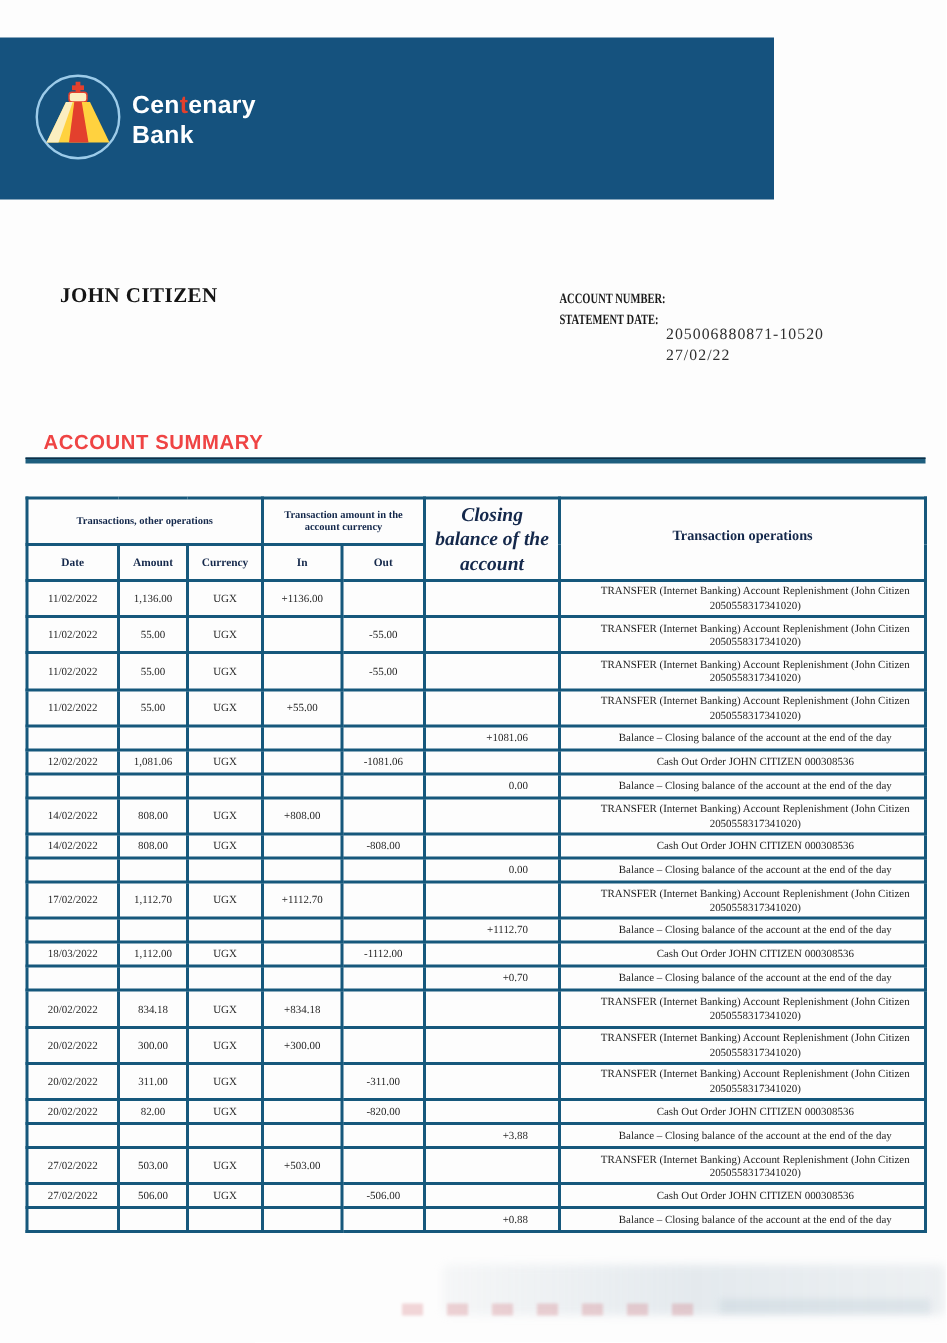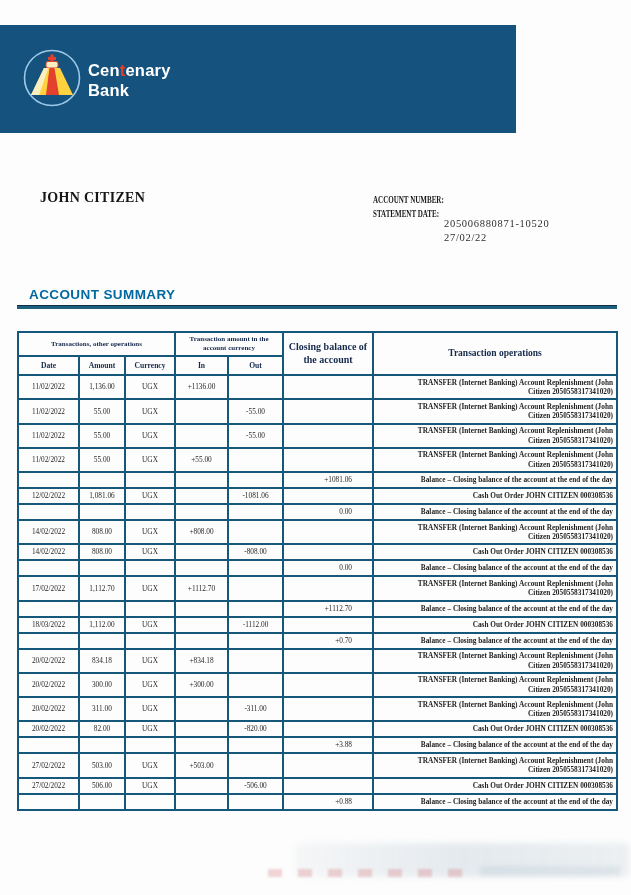--- a/index.html
+++ b/index.html
@@ -32,7 +32,7 @@
   .section-title{
     position:absolute;left:29px;top:287px;
     font-family:"Liberation Sans",sans-serif;font-weight:bold;
-    font-size:13.5px;color:#0369a1;letter-spacing:.4px;
+    font-size:13.5px;color:#ef4444;letter-spacing:.4px;
   }
   .section-rule{position:absolute;left:17px;top:305px;width:600px;height:3px;background:#1E5E7E;
     border-top:1px solid #0d2f47;}

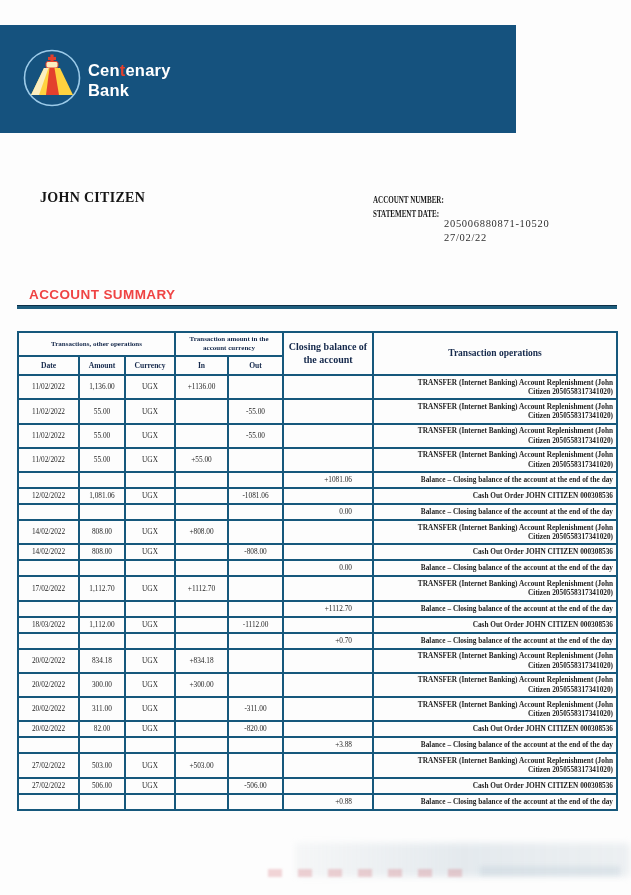--- a/index.html
+++ b/index.html
@@ -47,7 +47,7 @@
   .summary thead .grp{height:24px;}
   .summary thead .sub th{height:13px;font-size:7.6px;}
   .summary thead th.desc-h{font-size:9.5px;}
-  .summary thead th.bal-h{font-size:10px;}
+  .summary thead th.bal-h{font-size:13px;font-style:italic;}
   .summary td{
     font-size:7.3px;color:#262626;padding:1.5px 3px;line-height:1.32;
     text-align:center;vertical-align:middle;height:11px;

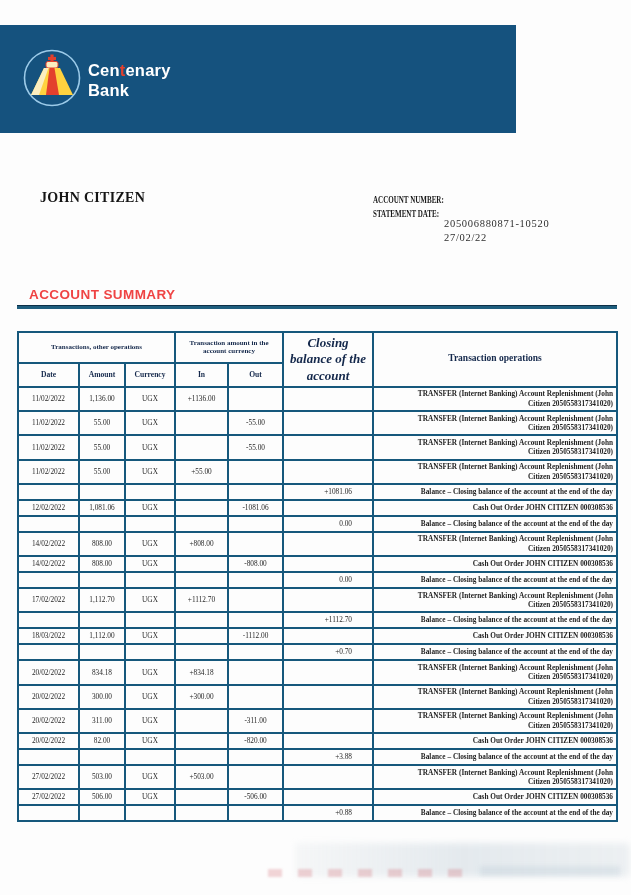--- a/index.html
+++ b/index.html
@@ -53,7 +53,7 @@
     text-align:center;vertical-align:middle;height:11px;
   }
   .summary td.r{text-align:right;padding-right:20px;}
-  .summary td.l{text-align:right;padding-left:20px;color:#1d1d1d;font-weight:bold;}
+  .summary td.l{text-align:center;padding-left:20px;color:#1d1d1d;}
   
   .smudge-gray{position:absolute;left:295px;top:843px;width:335px;height:34px;
     background:linear-gradient(90deg,rgba(190,200,208,.12),rgba(165,185,200,.28),rgba(180,195,205,.22));

